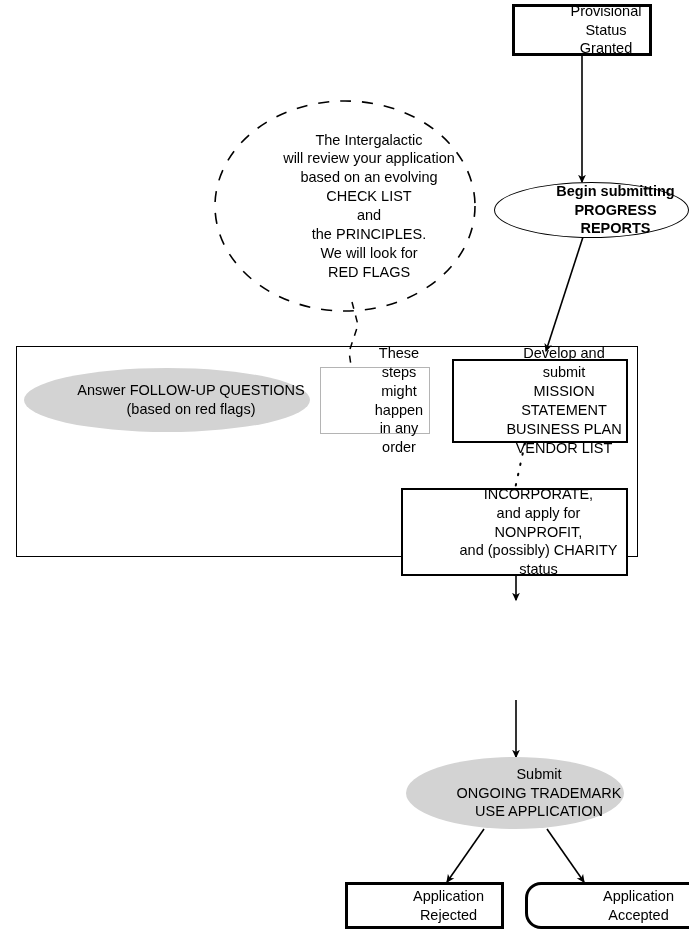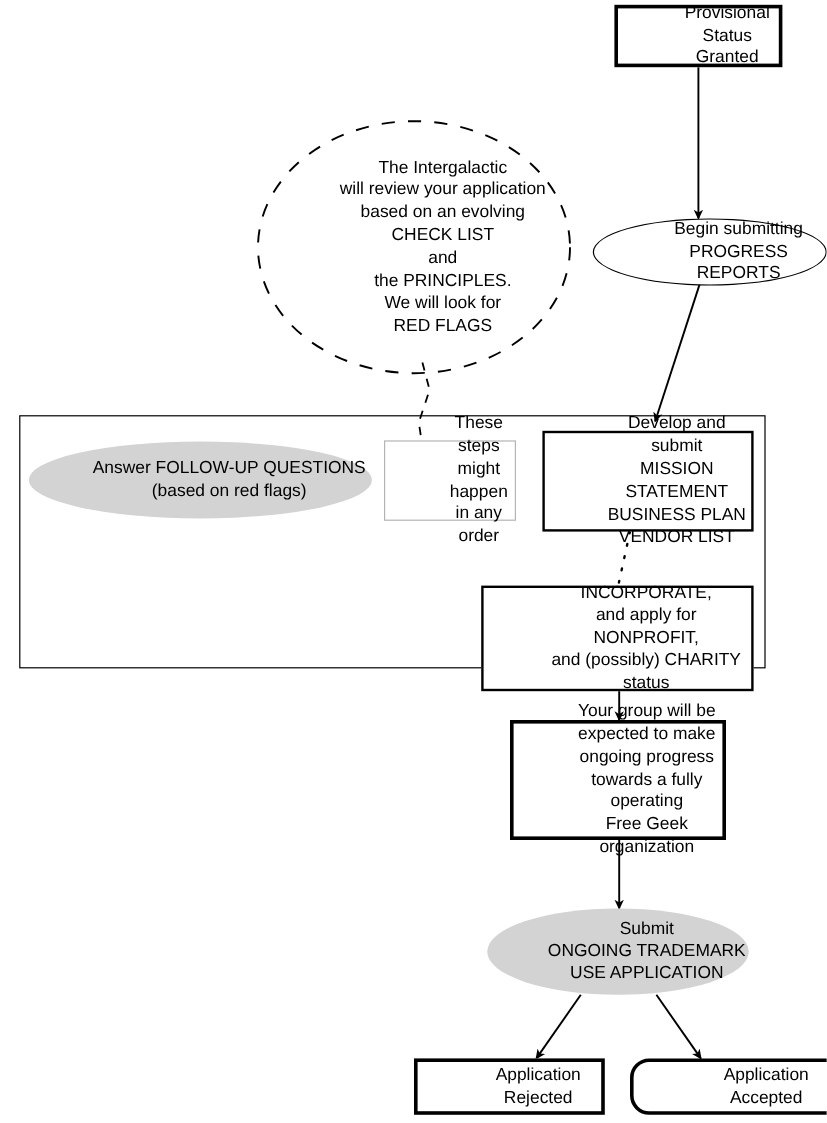--- a/index.html
+++ b/index.html
@@ -51,6 +51,7 @@
     border: 1px solid #000000;
     border-radius: 50%;
     background: #ffffff;
+    font-weight: bold;
   }
   .ellipse-gray {
     border-radius: 50%;

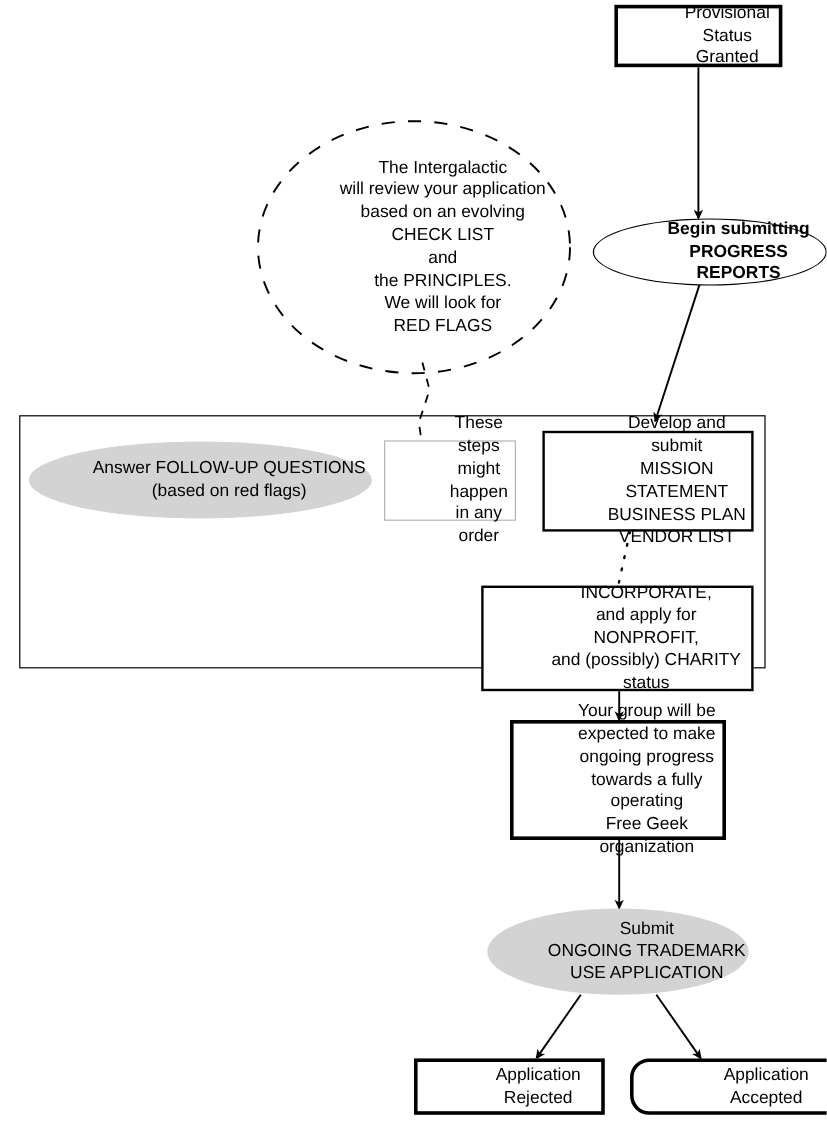--- a/index.html
+++ b/index.html
@@ -164,13 +164,6 @@
 and (possibly) CHARITY status</span>
   </div>
 
-  <div class="node box-thick fs14" style="left:425px; top:600px; width:180px; height:100px;">
-    <span class="txt" style="white-space:pre-line;">Your group will be
-expected to make
-ongoing progress
-towards a fully operating
-Free Geek organization</span>
-  </div>
 
   <div class="node ellipse-gray fs14" style="left:406px; top:757px; width:218px; height:72px;">
     <span class="txt" style="white-space:pre-line;">Submit

